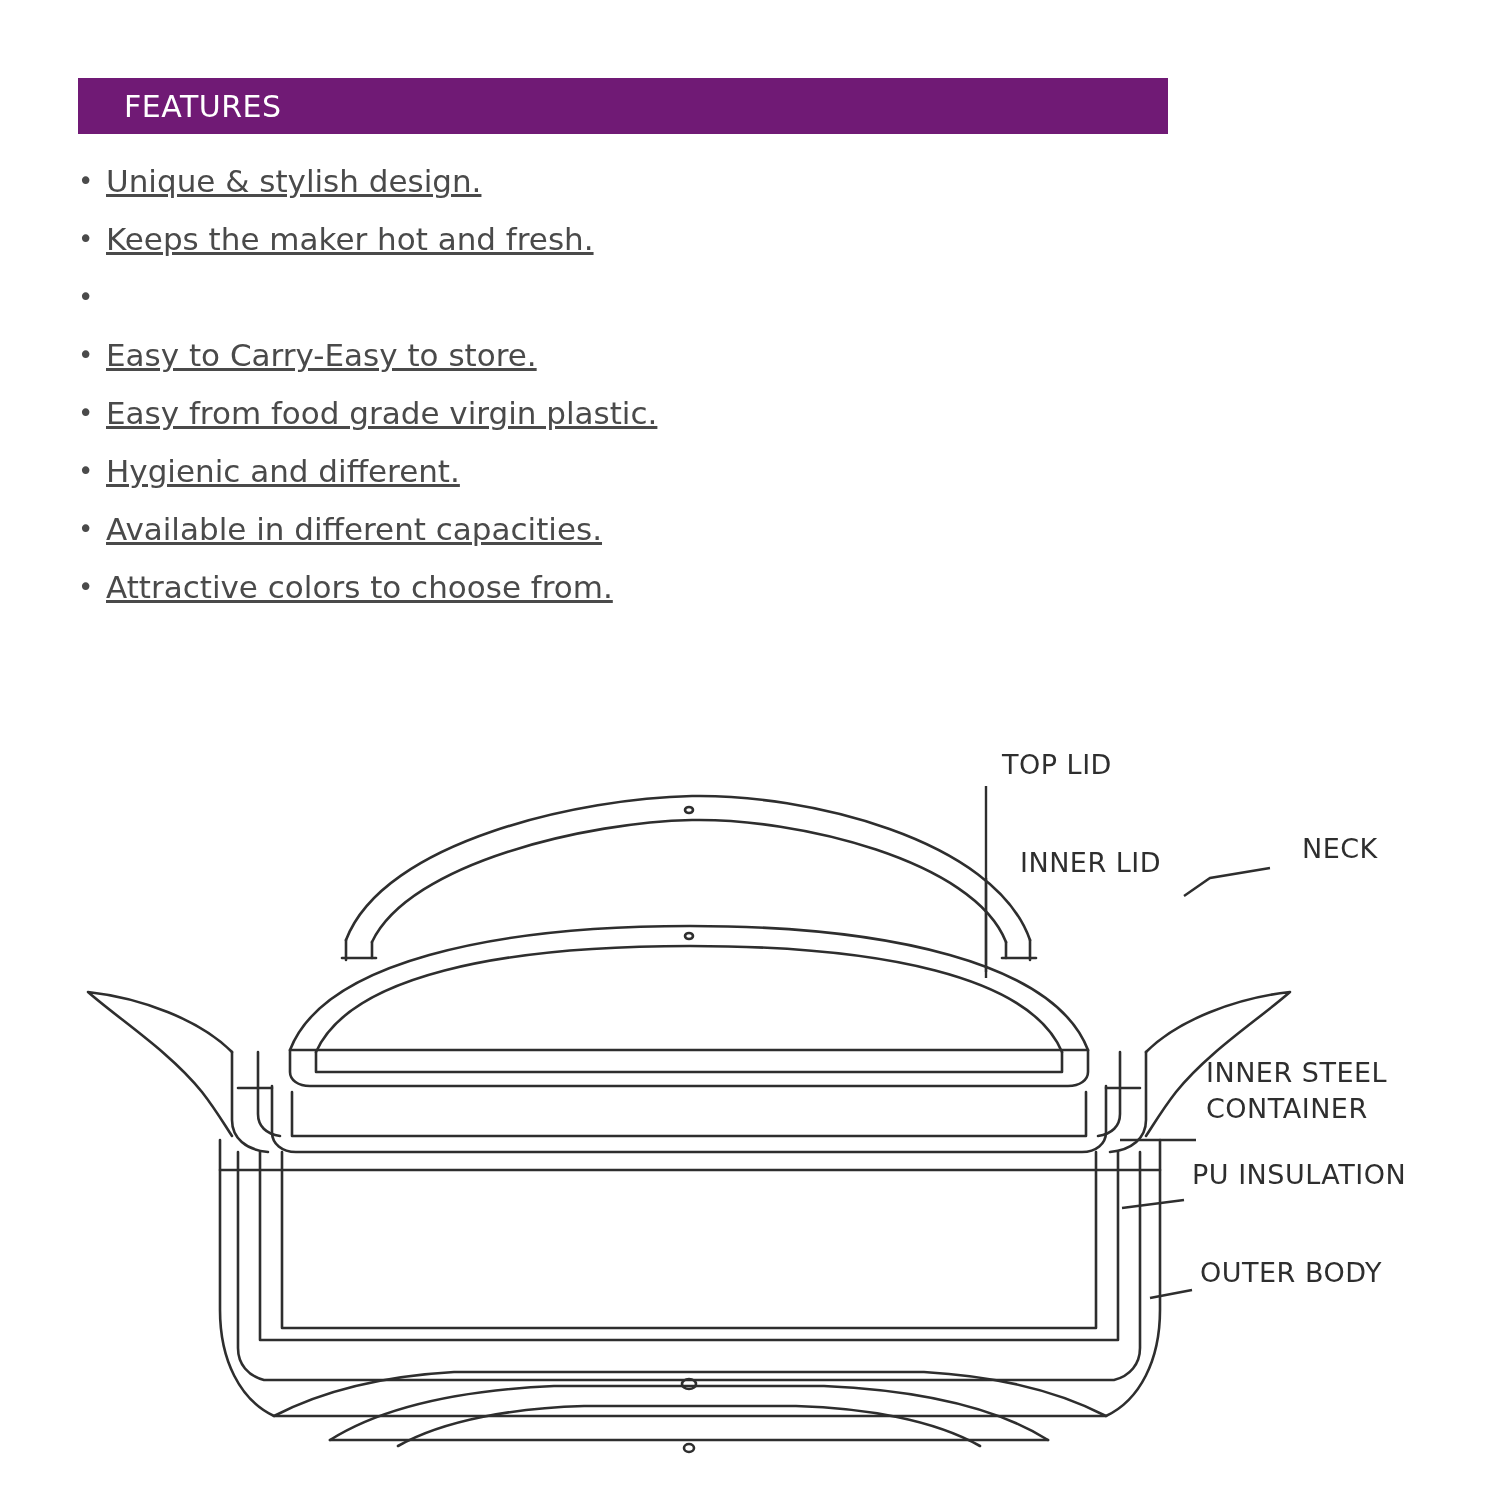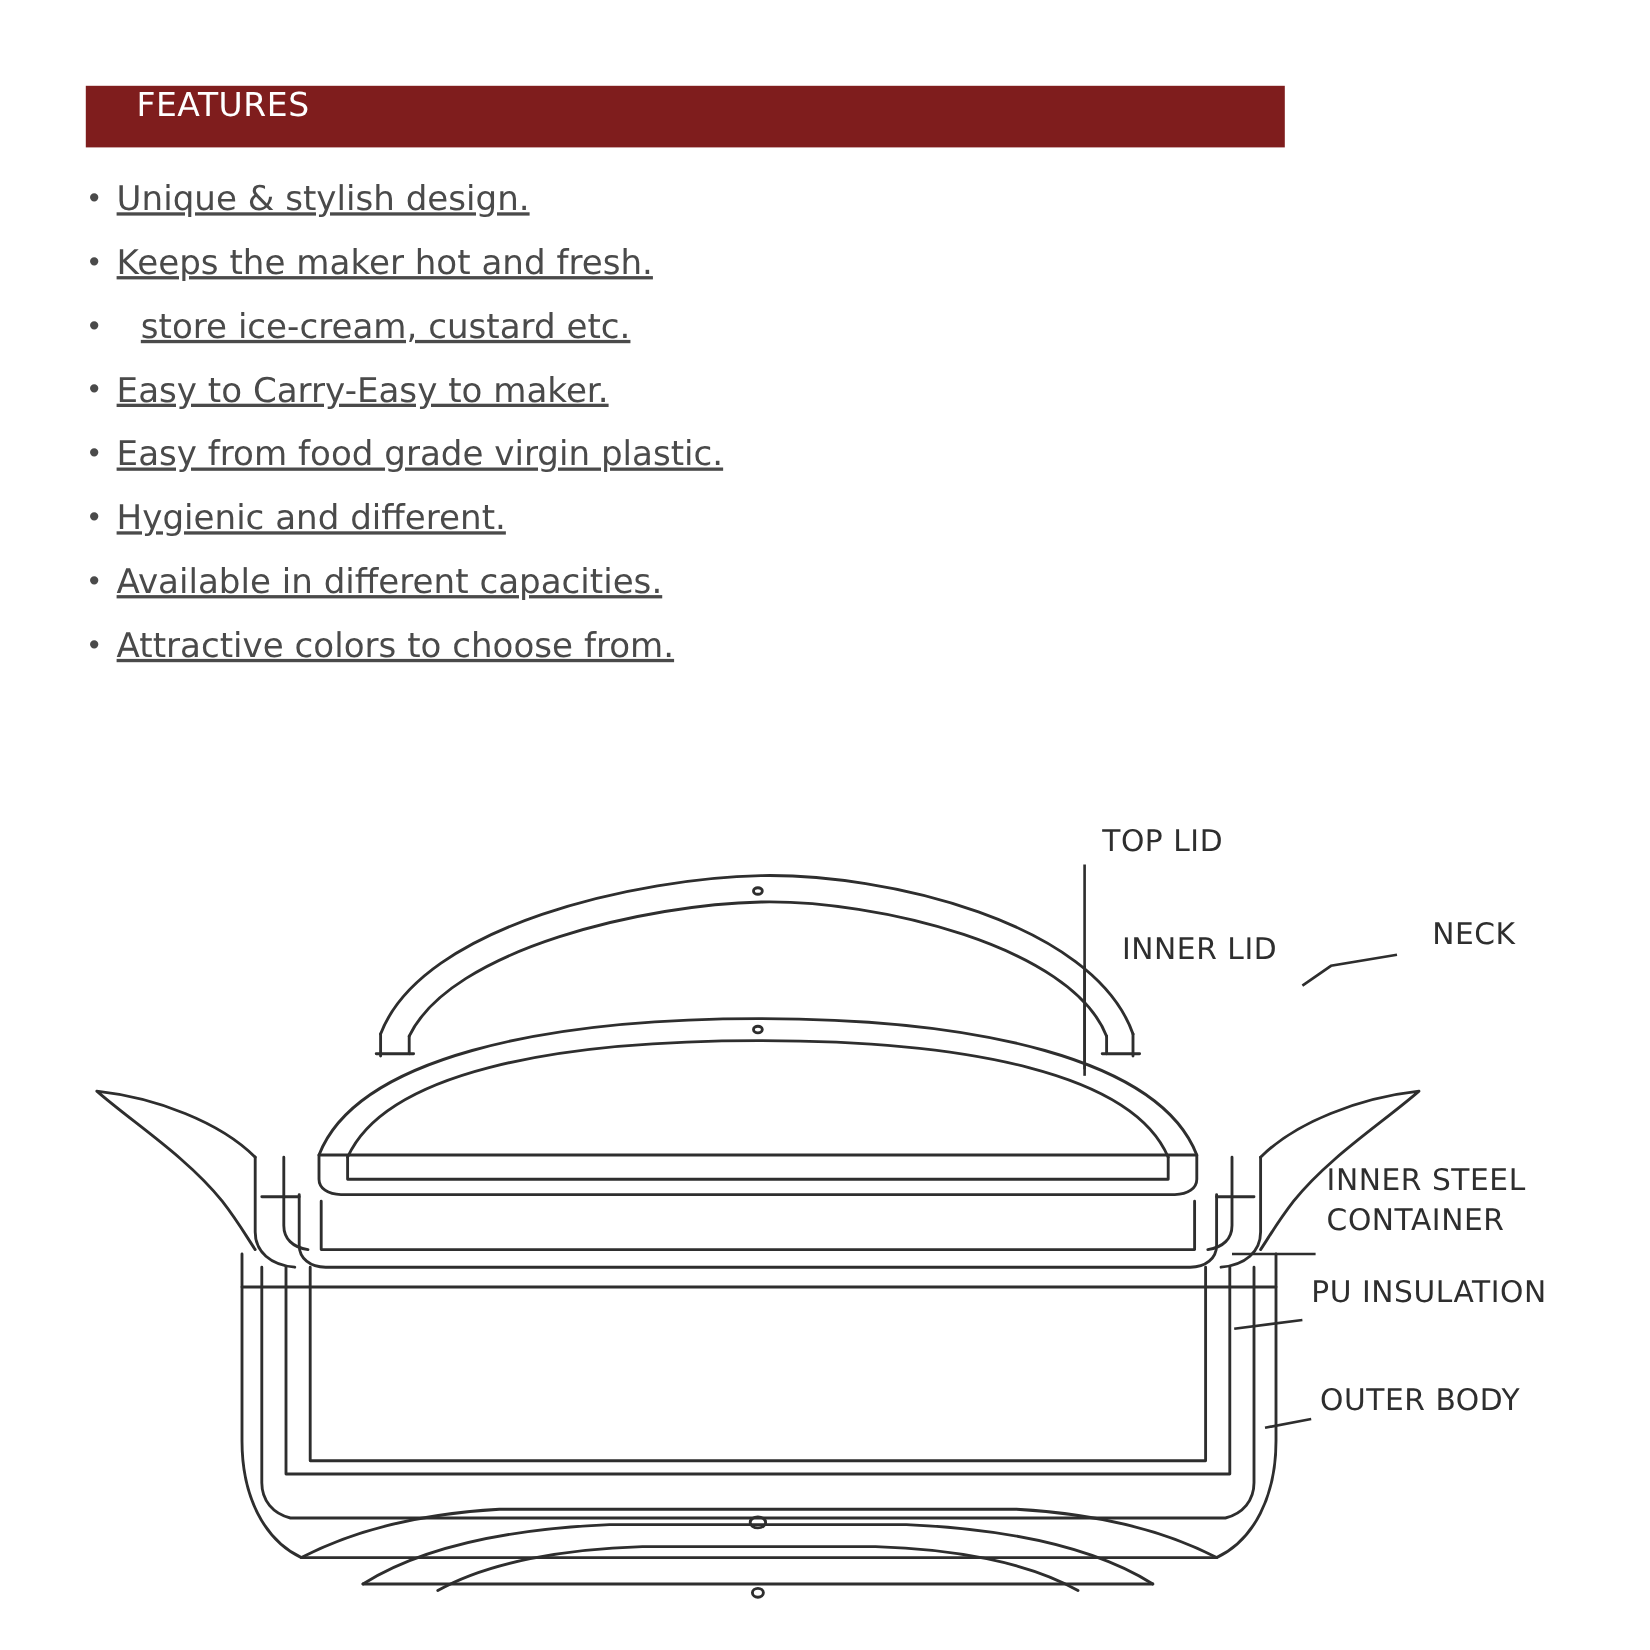--- a/index.html
+++ b/index.html
@@ -27,9 +27,9 @@
     top: 78px;
     width: 1090px;
     height: 56px;
-    background: #7f1d1d;
+    background: #701a75;
     display: flex;
-    align-items: flex-start;
+    align-items: center;
   }
   .features-header .title {
     color: #ffffff;

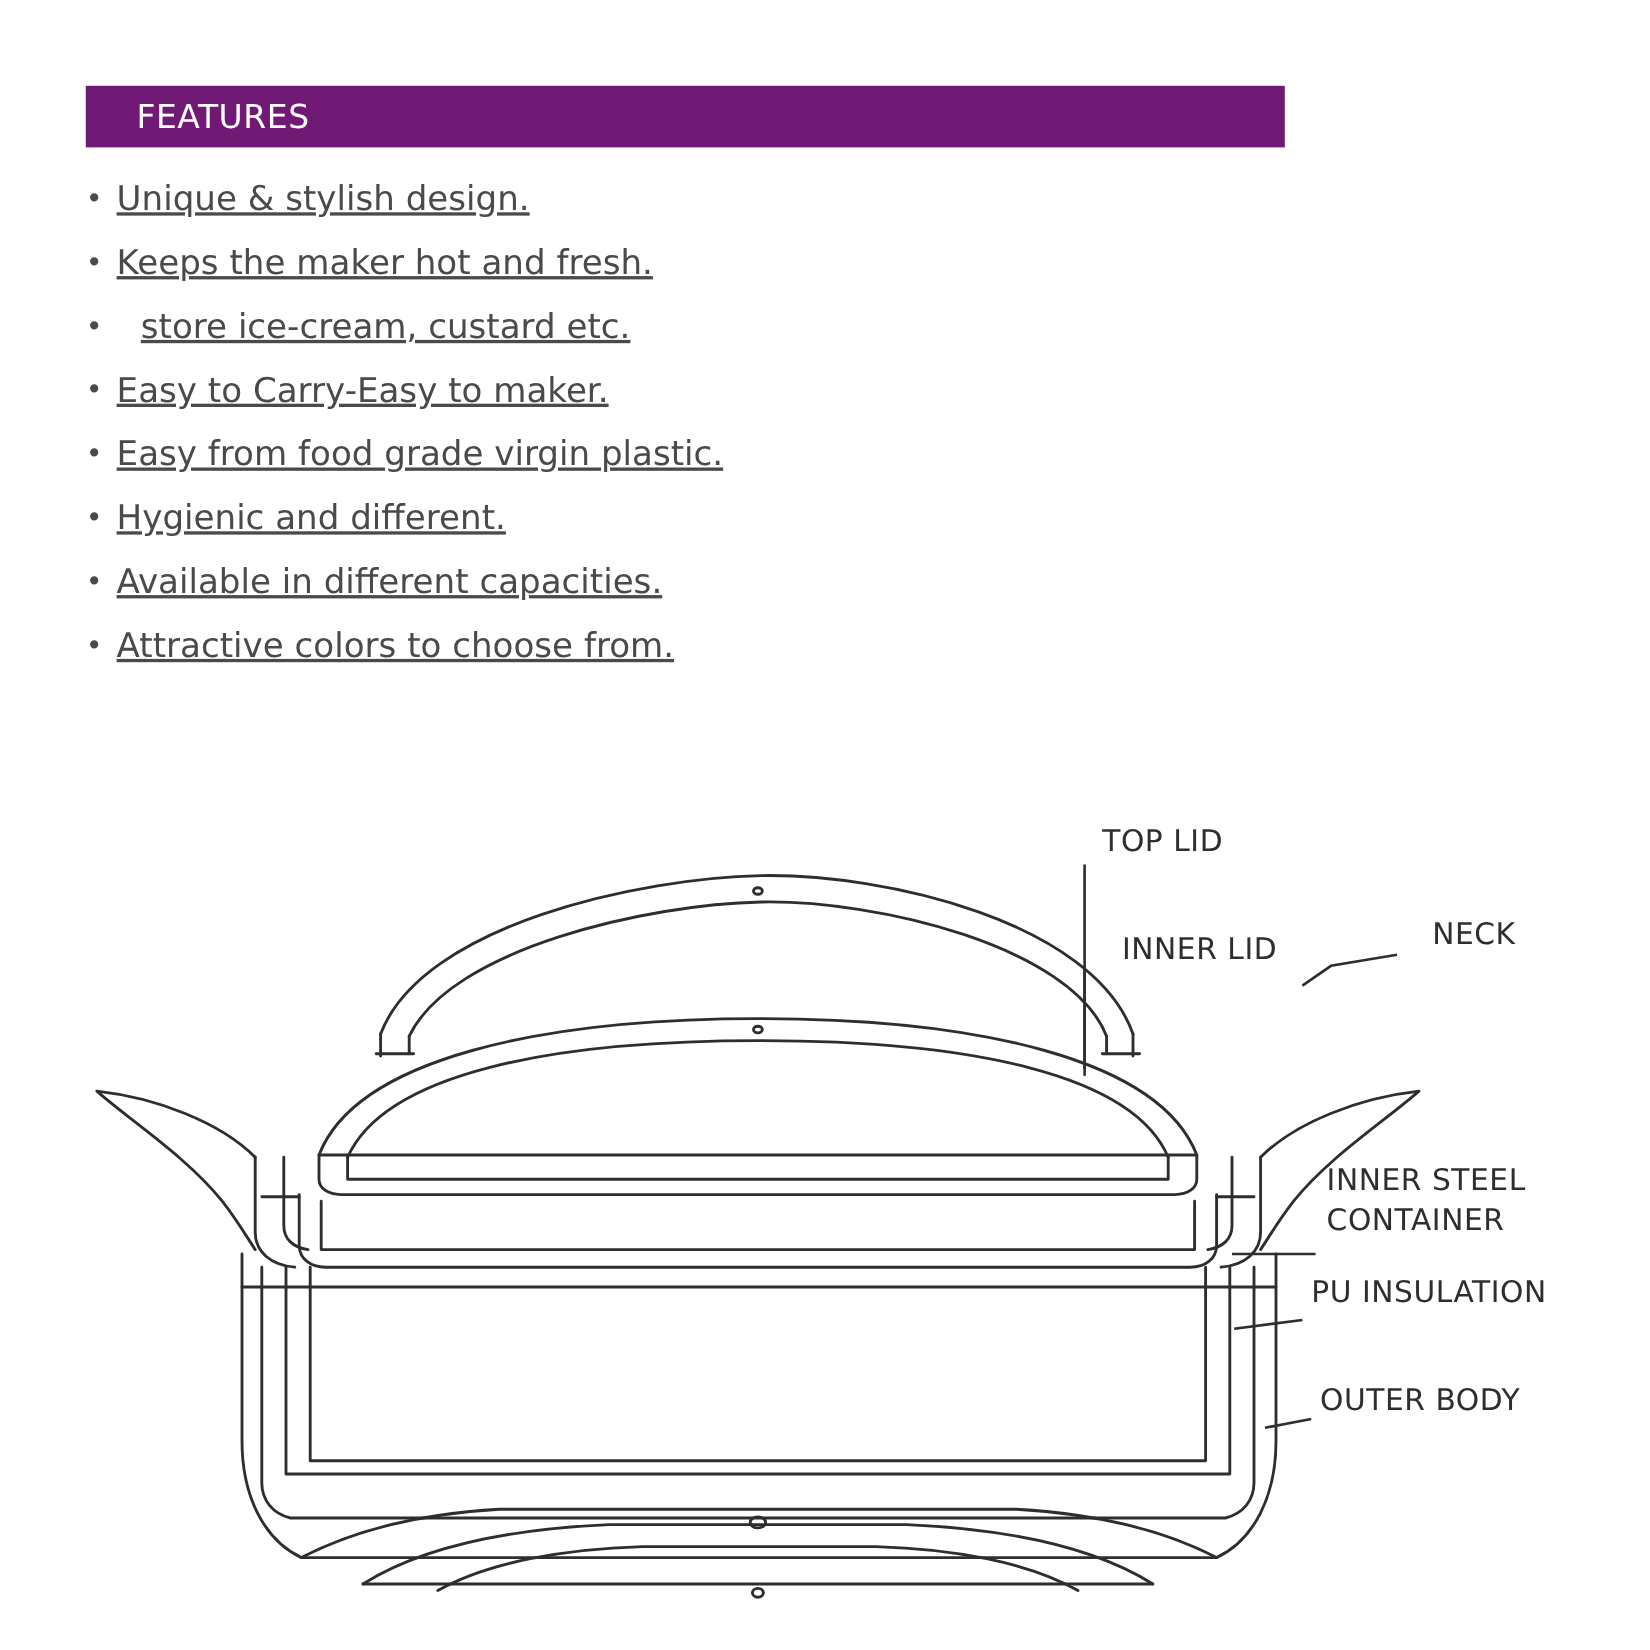--- a/index.html
+++ b/index.html
@@ -113,7 +113,6 @@
     <div class="feature-item">
       <span class="bullet">•</span>
       <span class="txt">
-        <span class="cont">store ice-cream, custard etc.</span>
       </span>
     </div>
 

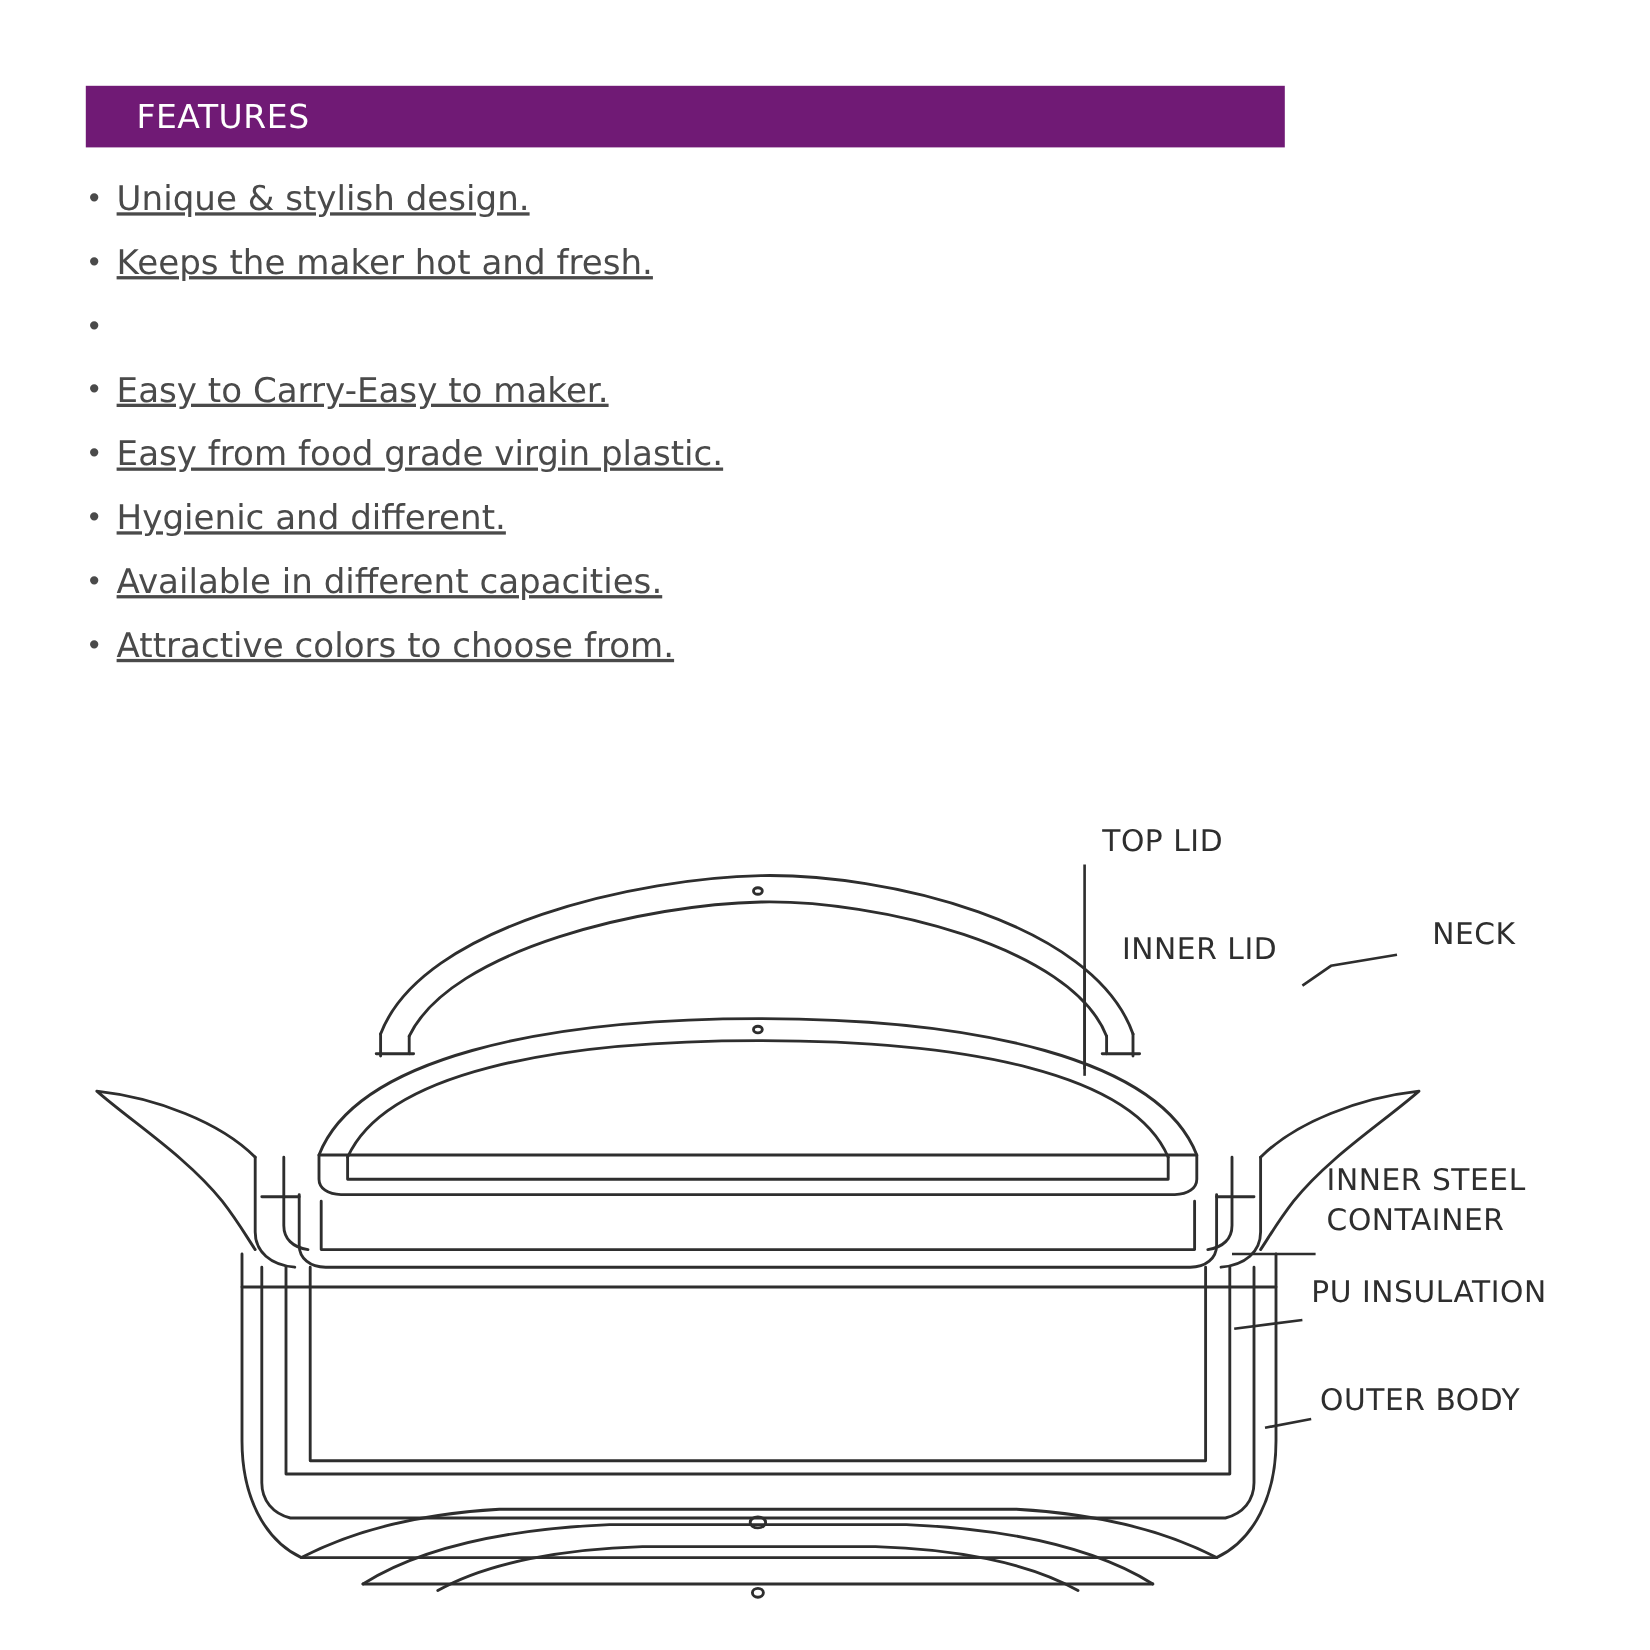--- a/index.html
+++ b/index.html
@@ -118,7 +118,7 @@
 
     <div class="feature-item">
       <span class="bullet">•</span>
-      <span class="txt">Easy to Carry-Easy to maker.</span>
+      <span class="txt">Easy to Carry-Easy to store.</span>
     </div>
 
     <div class="feature-item">

